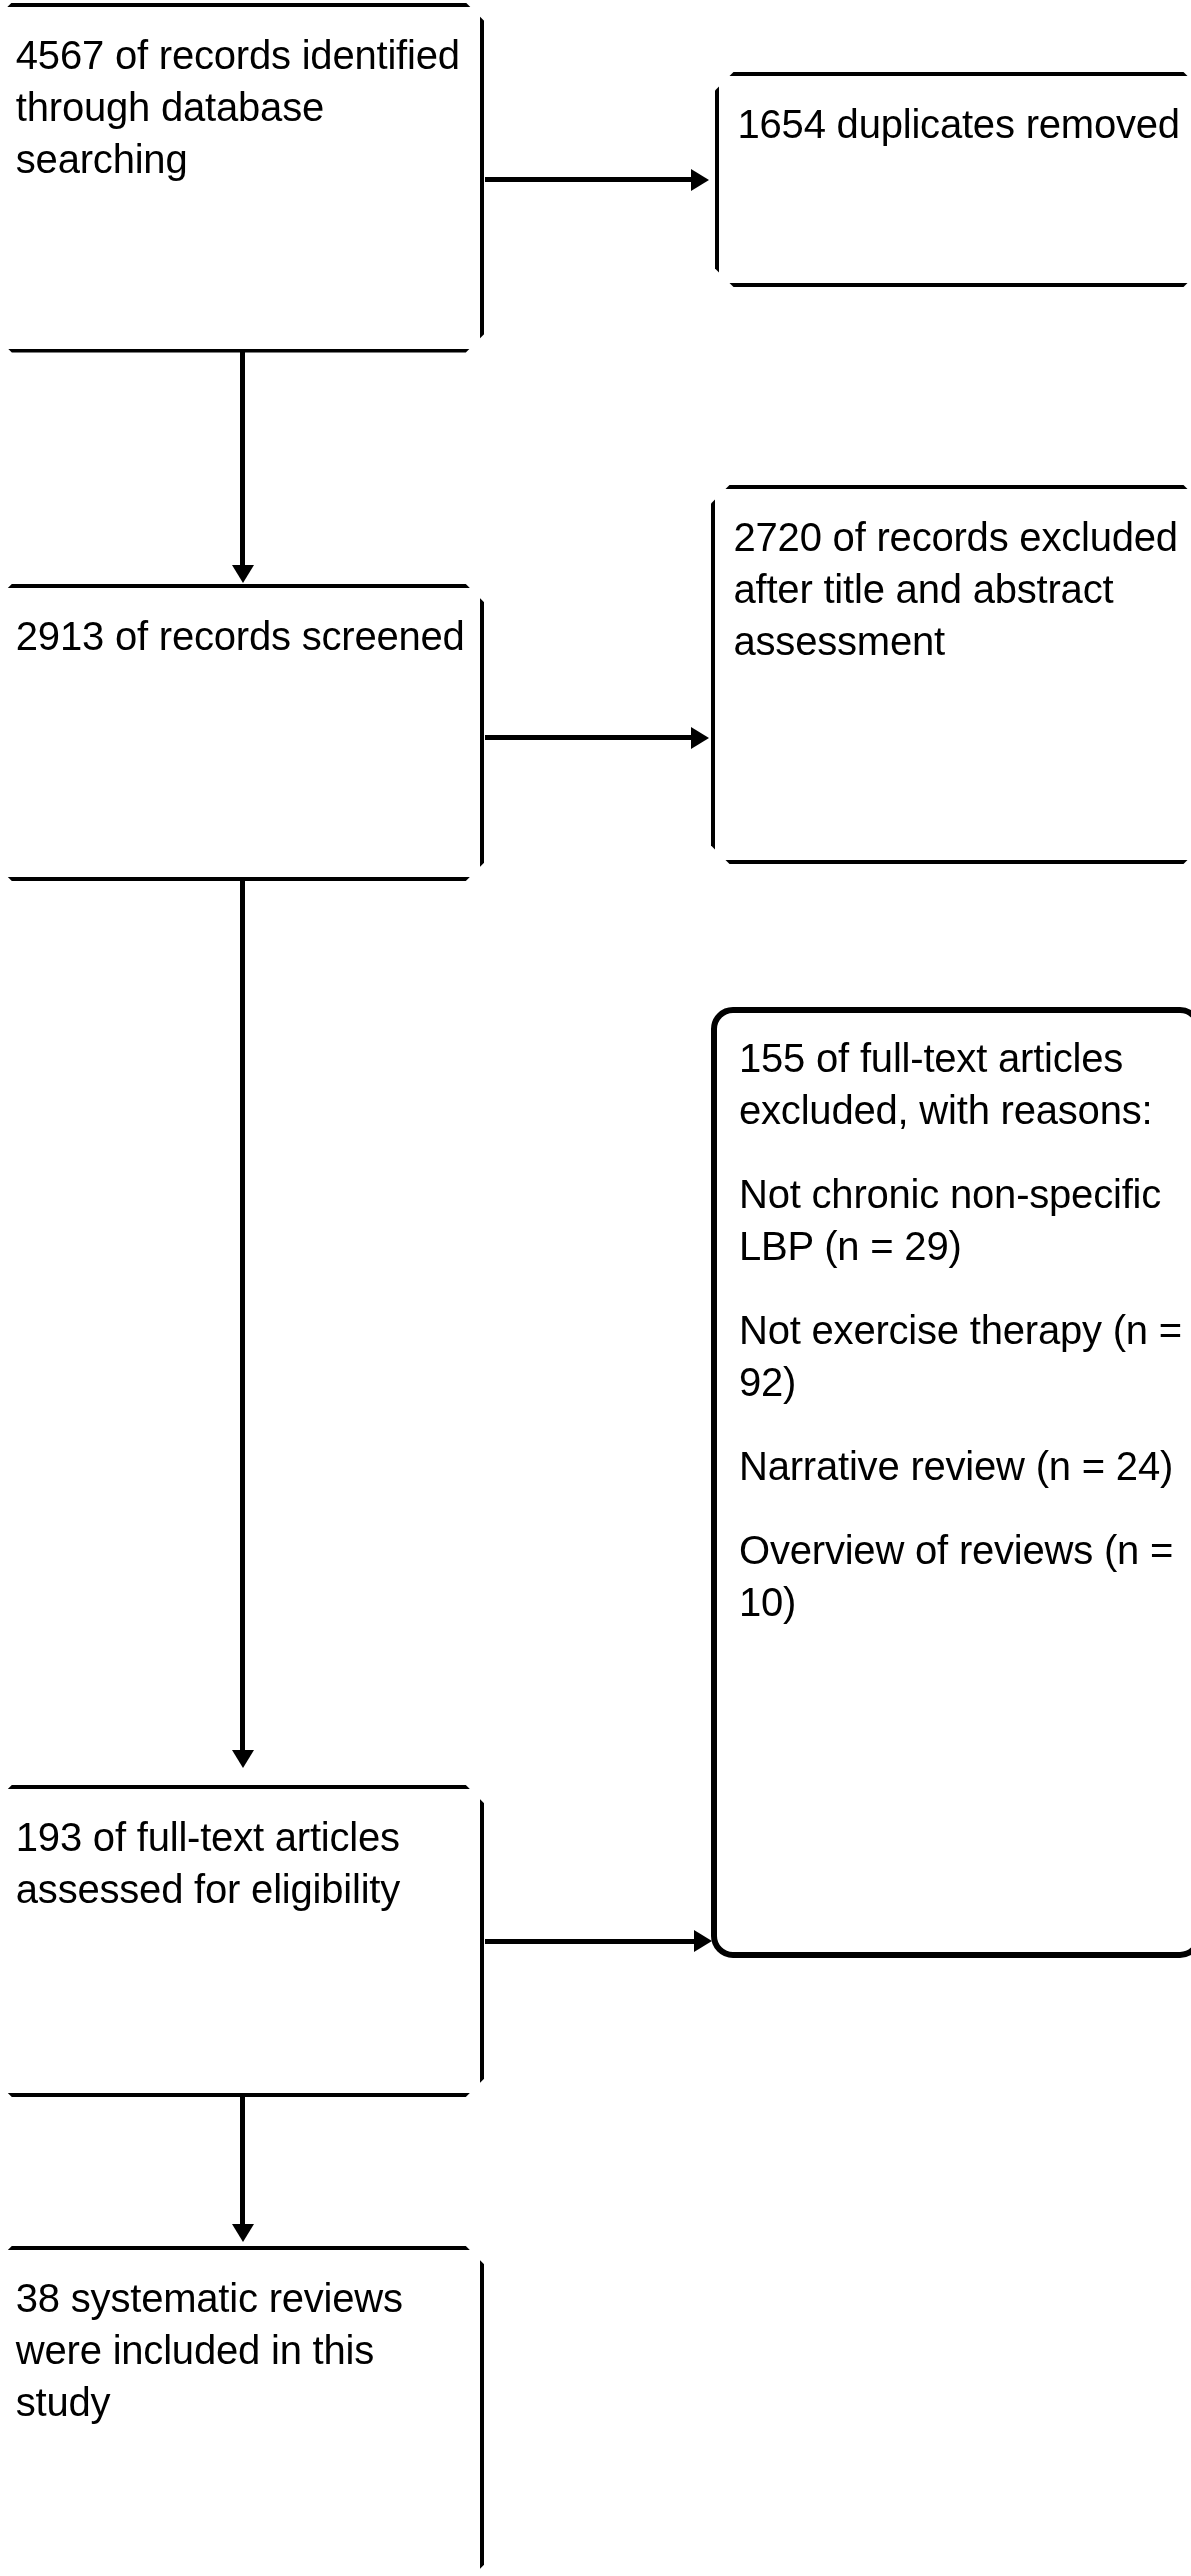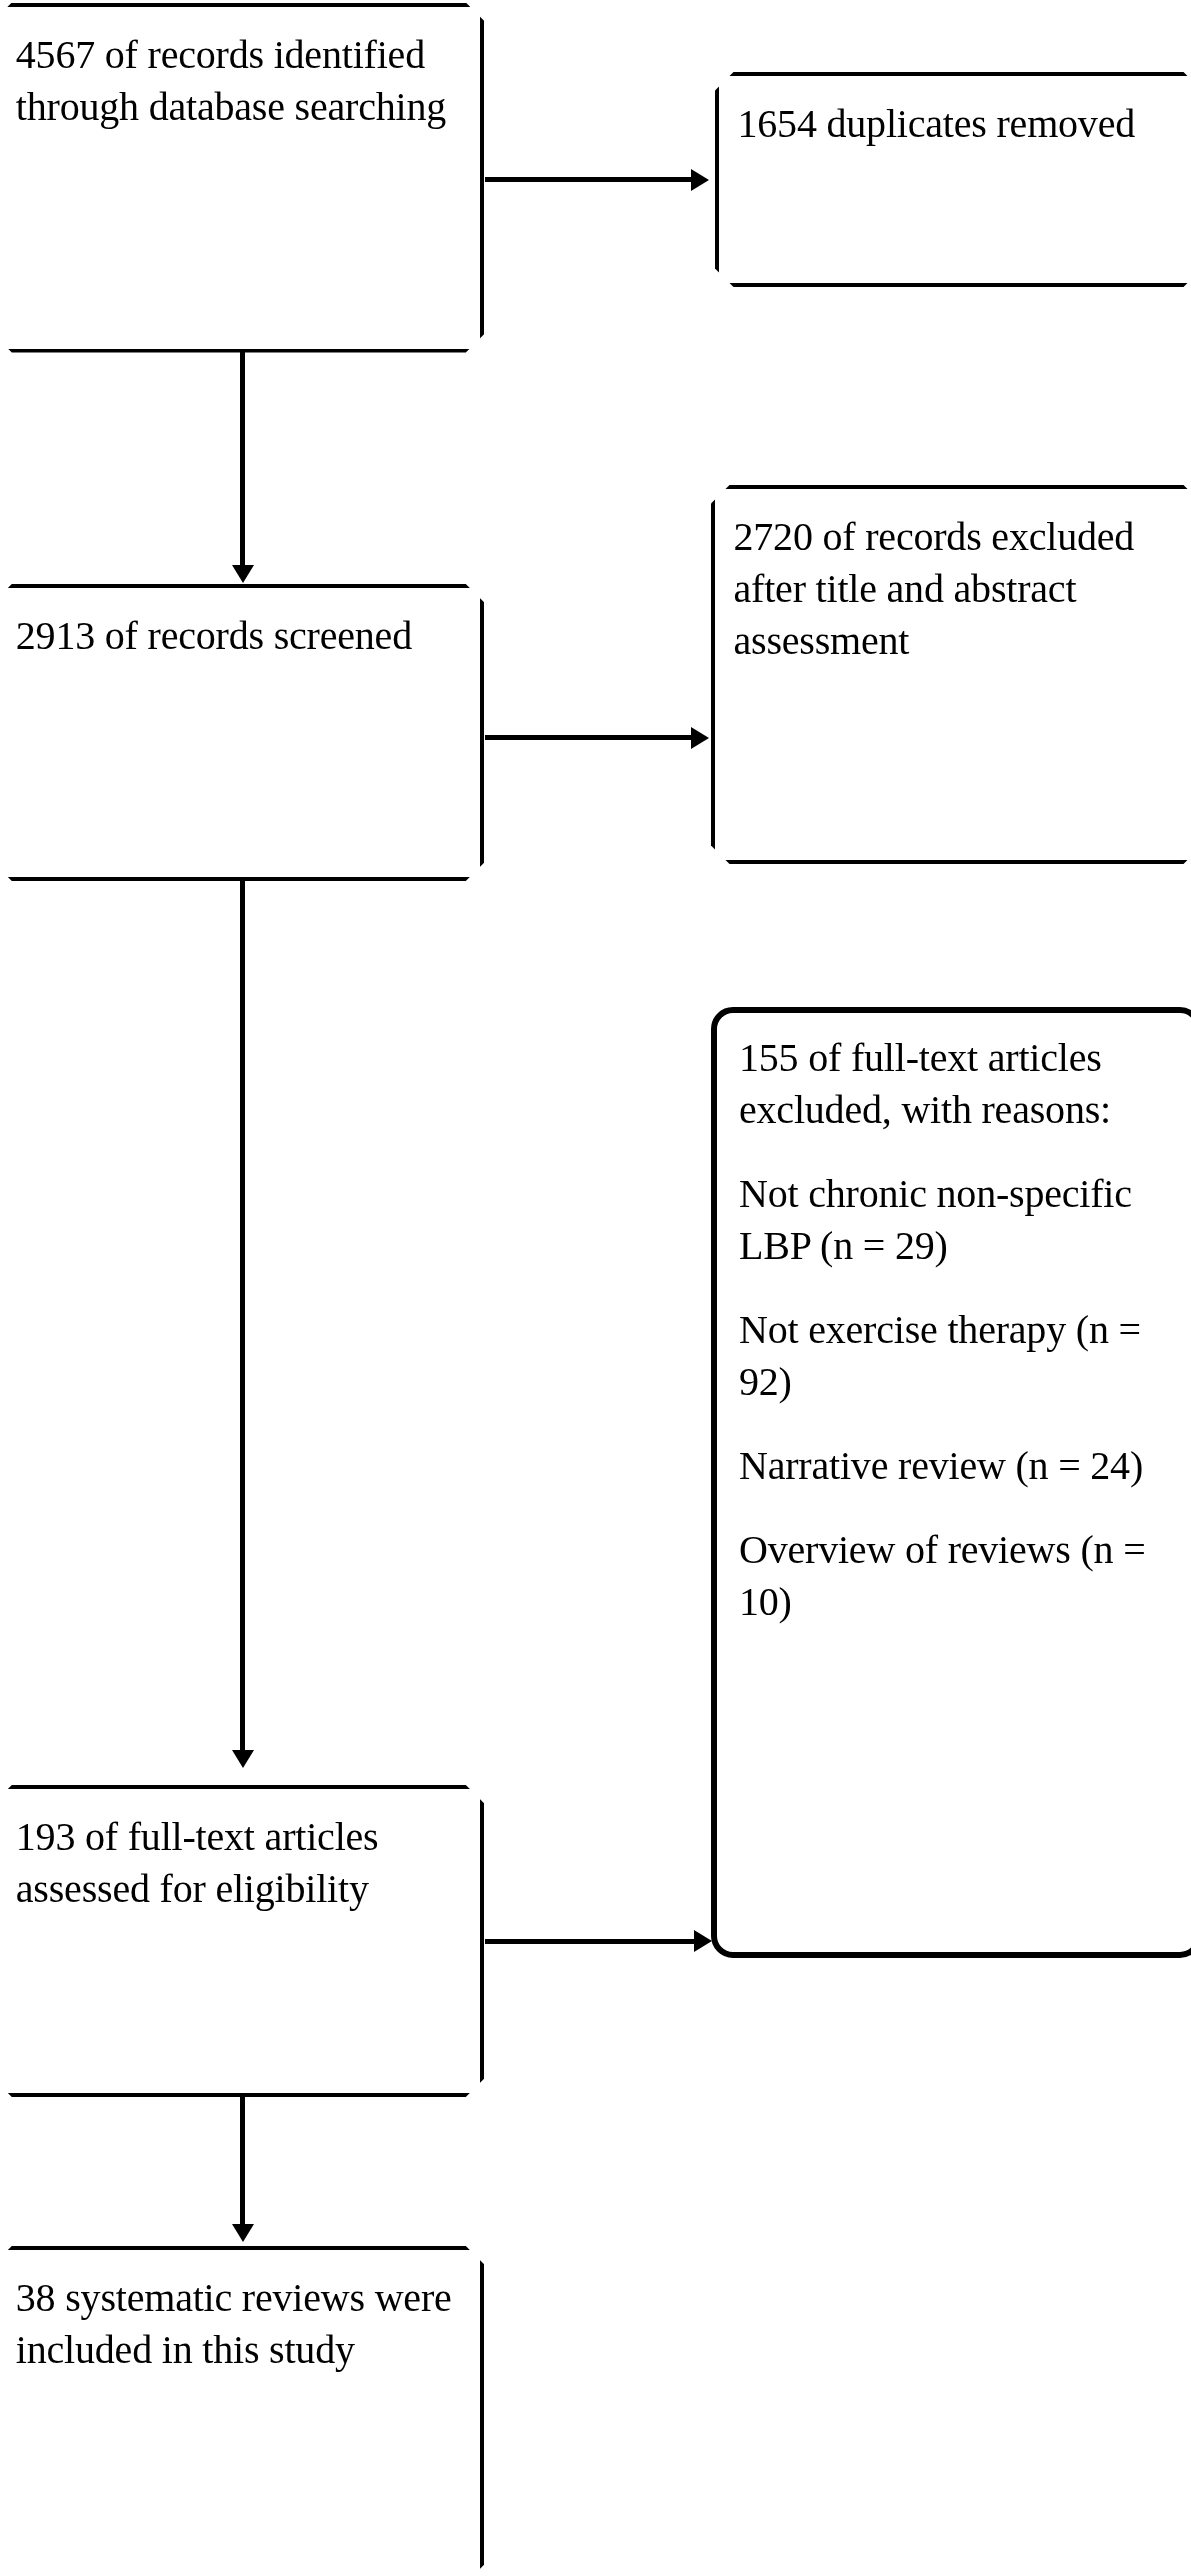--- a/index.html
+++ b/index.html
@@ -13,7 +13,7 @@
     width: 1192px;
     height: 2576px;
     background: #ffffff;
-    font-family: Liberation Serif, serif;
+    font-family: Liberation Sans, sans-serif;
     overflow: hidden;
   }
   

